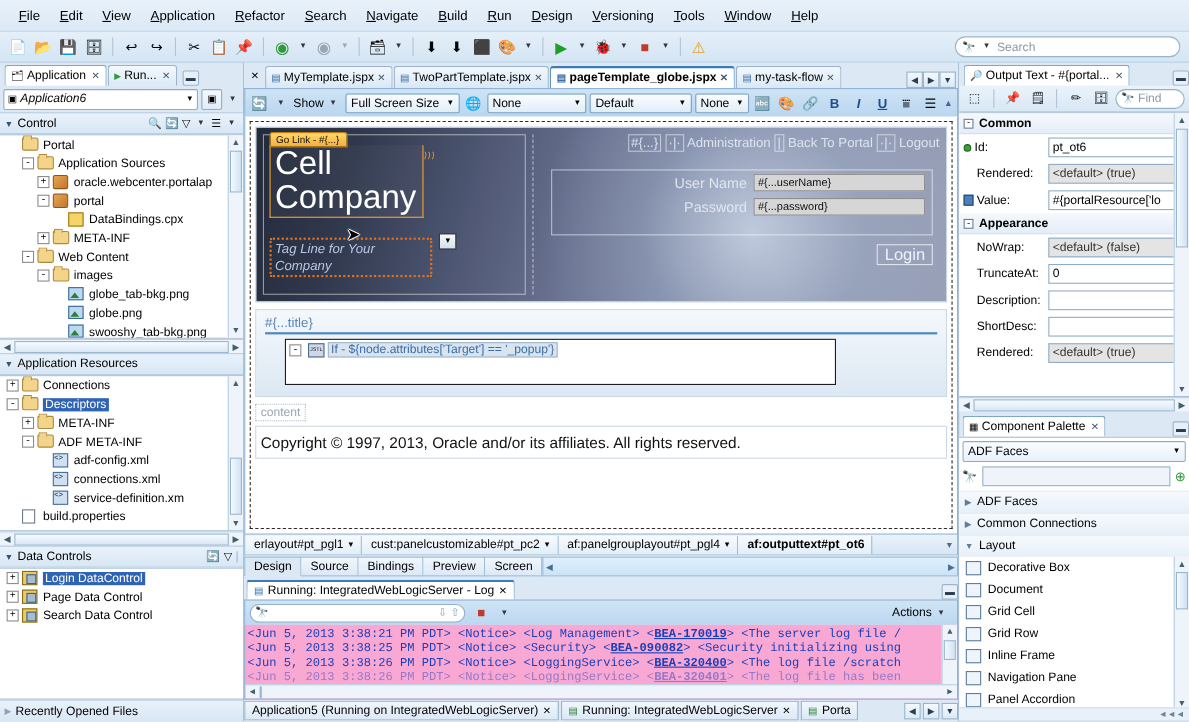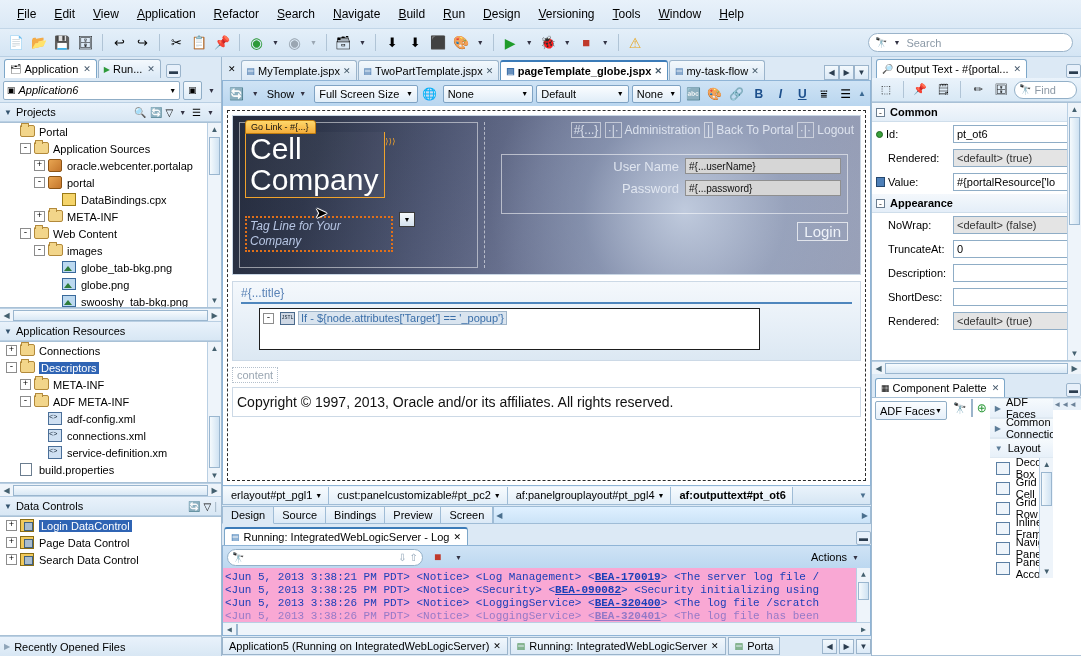--- a/index.html
+++ b/index.html
@@ -532,7 +532,7 @@
 
       <div class="secthdr">
         <span class="tw">▼</span>
-        <span>Projects</span>
+        <span>Control</span>
         <span class="tools">
           <span style="font-size:10px;">🔍</span>
           <span style="font-size:10px;">🔄</span>

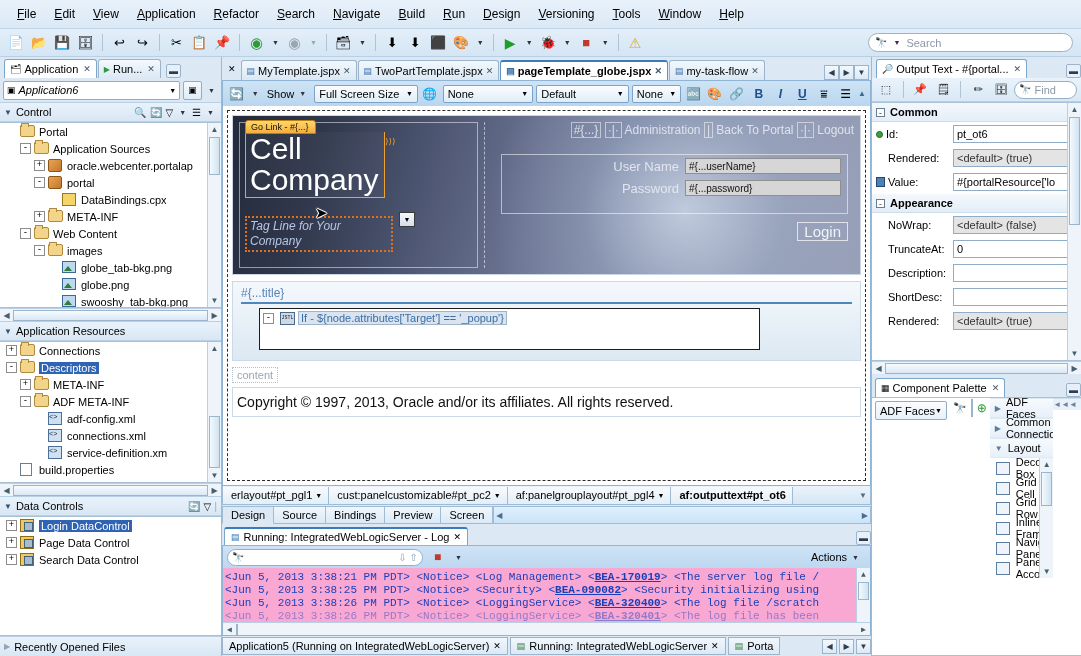--- a/index.html
+++ b/index.html
@@ -402,7 +402,7 @@
   .bluetag { width:9px;height:10px;background:#4d7fb8;border:1px solid #24476e; }
 
   .cphdr { display:flex;align-items:flex-end;height:20px;padding-left:3px;}
-  .cpbody { flex:1; display:flex; background:#fff;
+  .cpbody { flex:1; display:flex; flex-direction:column; background:#fff;
             border:1px solid #a9c1d6;border-left:none;border-right:none; min-height:0; overflow:hidden;}
   .cpcombo {
     margin:3px; height:19px; background:linear-gradient(to bottom,#fbfdff,#e6f0fa);

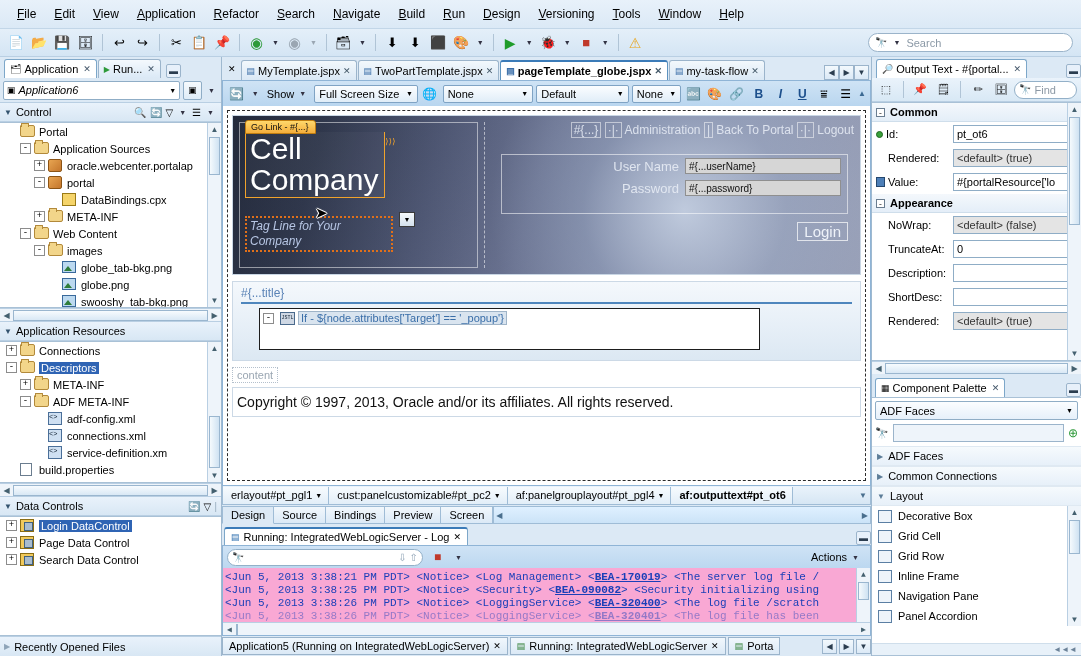--- a/index.html
+++ b/index.html
@@ -1161,6 +1161,10 @@
               </div>
               <div class="cpitem">
                 <span class="cpico"></span>
+                <span>Document</span>
+              </div>
+              <div class="cpitem">
+                <span class="cpico"></span>
                 <span>Grid Cell</span>
               </div>
               <div class="cpitem">

